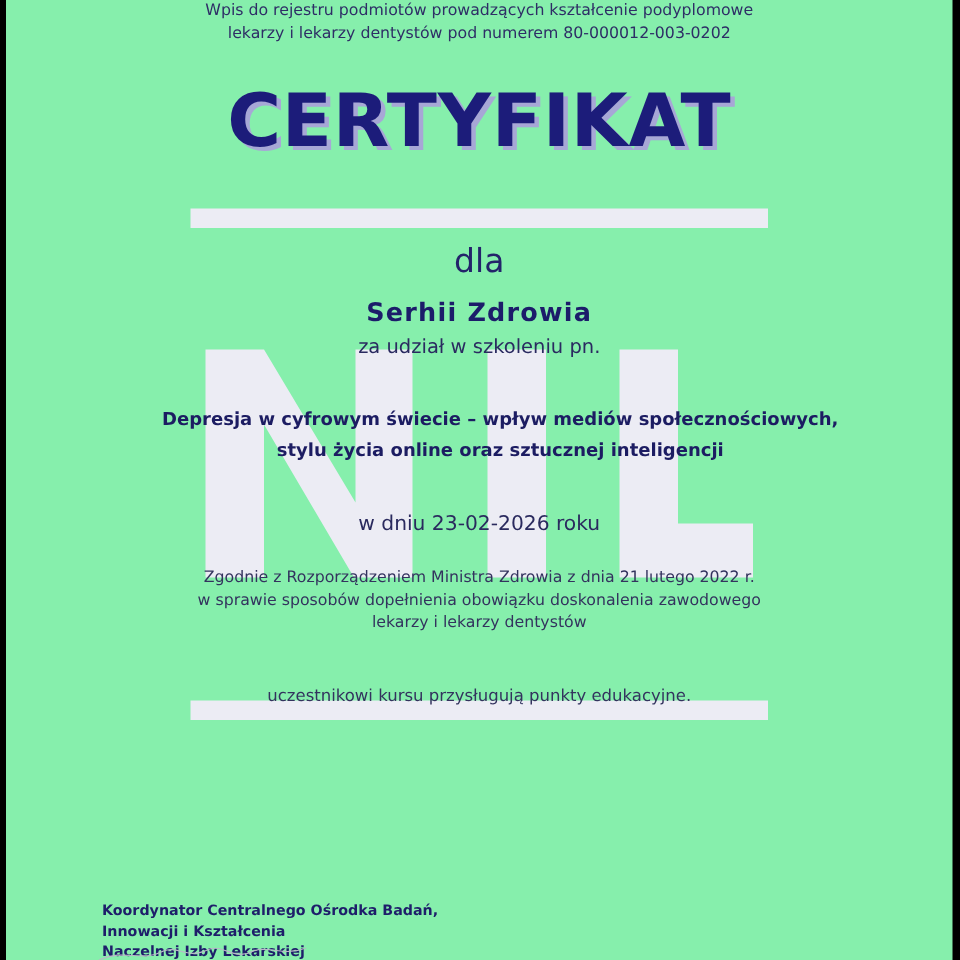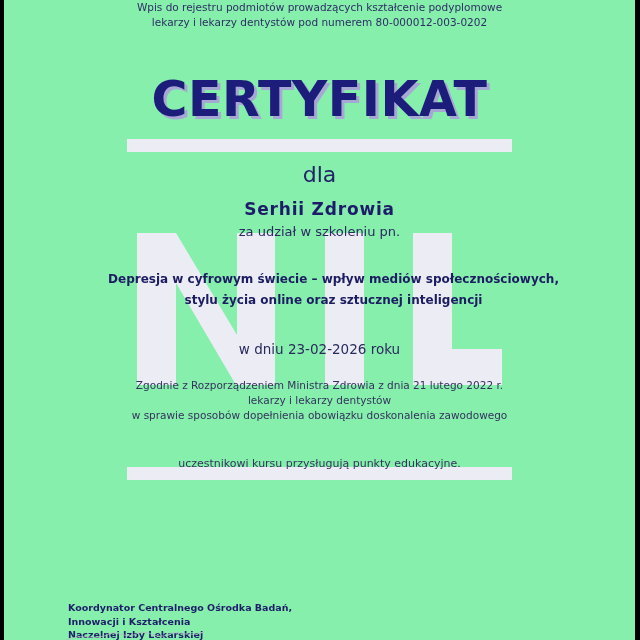--- a/index.html
+++ b/index.html
@@ -16,7 +16,7 @@
   .center { position: absolute; left: 0; width: 631px; text-align: center; }
   .registry { top: 0; font-size: 10.5px; line-height: 15px; color: #2e2e66; }
   .title {
-    top: 71px; font-size: 49px; font-weight: bold; letter-spacing: 0.5px;
+    top: 52px; font-size: 49px; font-weight: bold; letter-spacing: 0.5px;
     color: #1c1c7a; text-shadow: 3px 3px 0 #a7a7d6;
     font-family: "DejaVu Sans", sans-serif;
   }

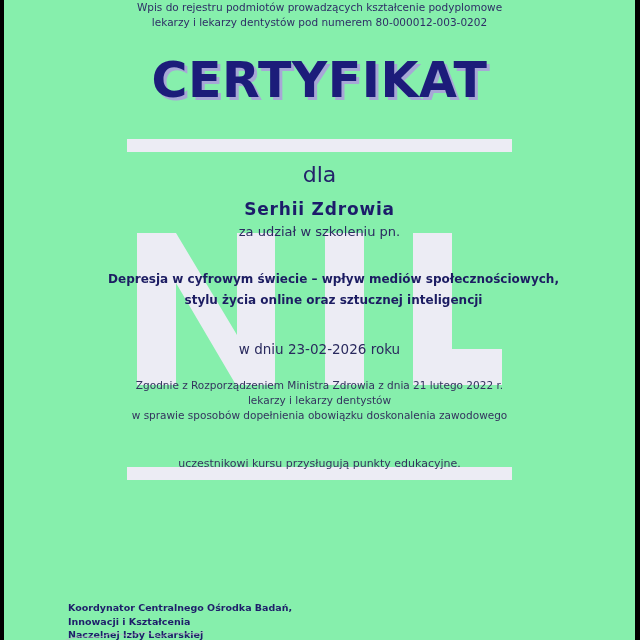--- a/index.html
+++ b/index.html
@@ -87,8 +87,8 @@
 
   <div class="center regulation">
     <div>Zgodnie z Rozporządzeniem Ministra Zdrowia z dnia 21 lutego 2022 r.</div>
+    <div>w sprawie sposobów dopełnienia obowiązku doskonalenia zawodowego</div>
     <div>lekarzy i lekarzy dentystów</div>
-    <div>w sprawie sposobów dopełnienia obowiązku doskonalenia zawodowego</div>
   </div>
 
   <div class="center points">

